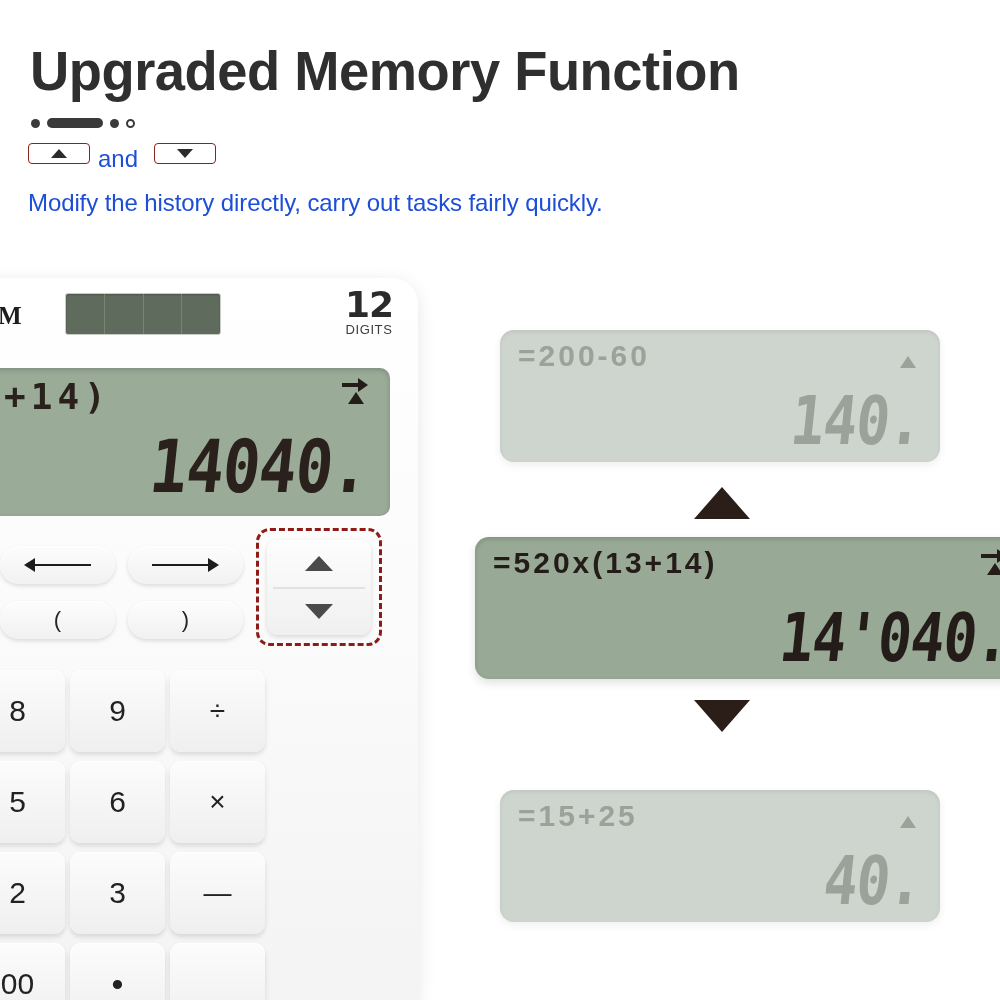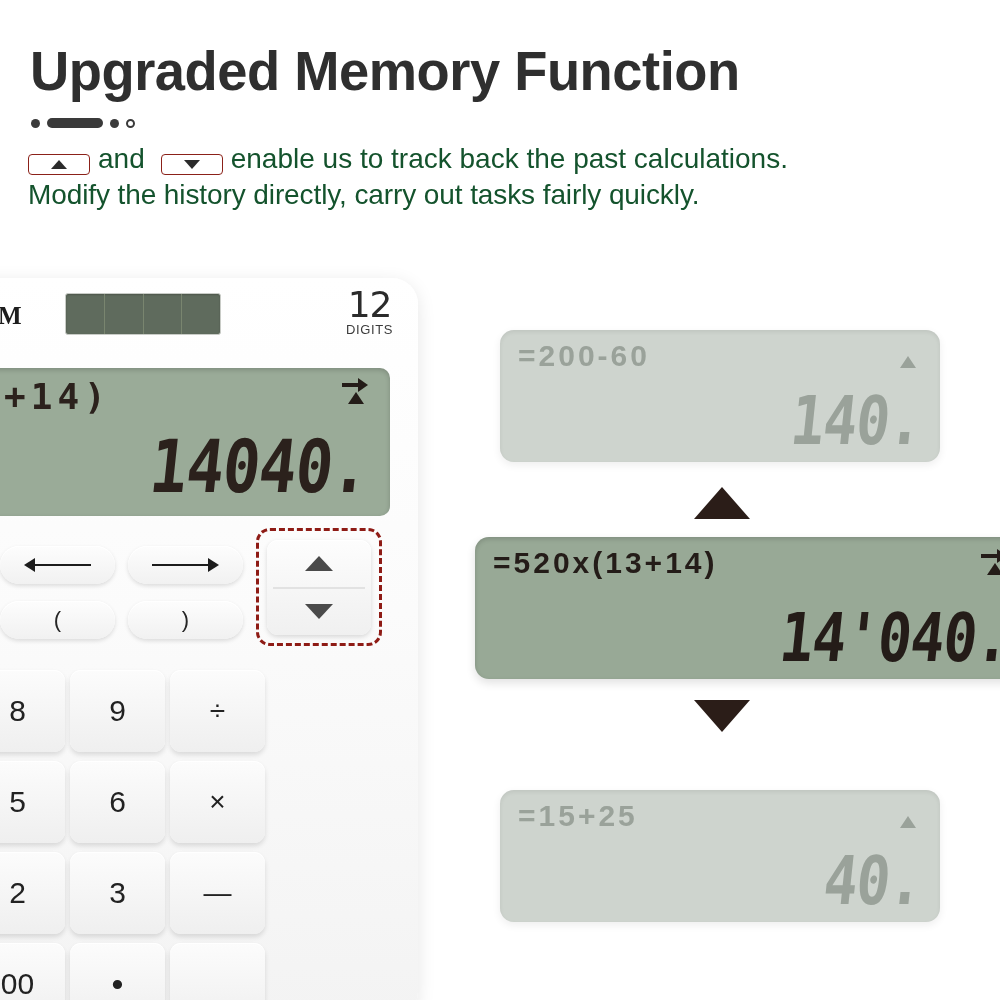--- a/index.html
+++ b/index.html
@@ -35,12 +35,12 @@
   
   #subtitle { position:absolute; left:28px; top:143px; width:950px; }
   .sub-line {
-    font-size:28px;
+    font-size:24px;
     line-height:32px;
-    color:#14532d;
+    color:#1d4ed8;
     white-space:nowrap;
     display:flex;
-    align-items:flex-end;
+    align-items:flex-start;
   }
   .sub-line.l2 { margin-top:4px; letter-spacing:-0.1px; }
 

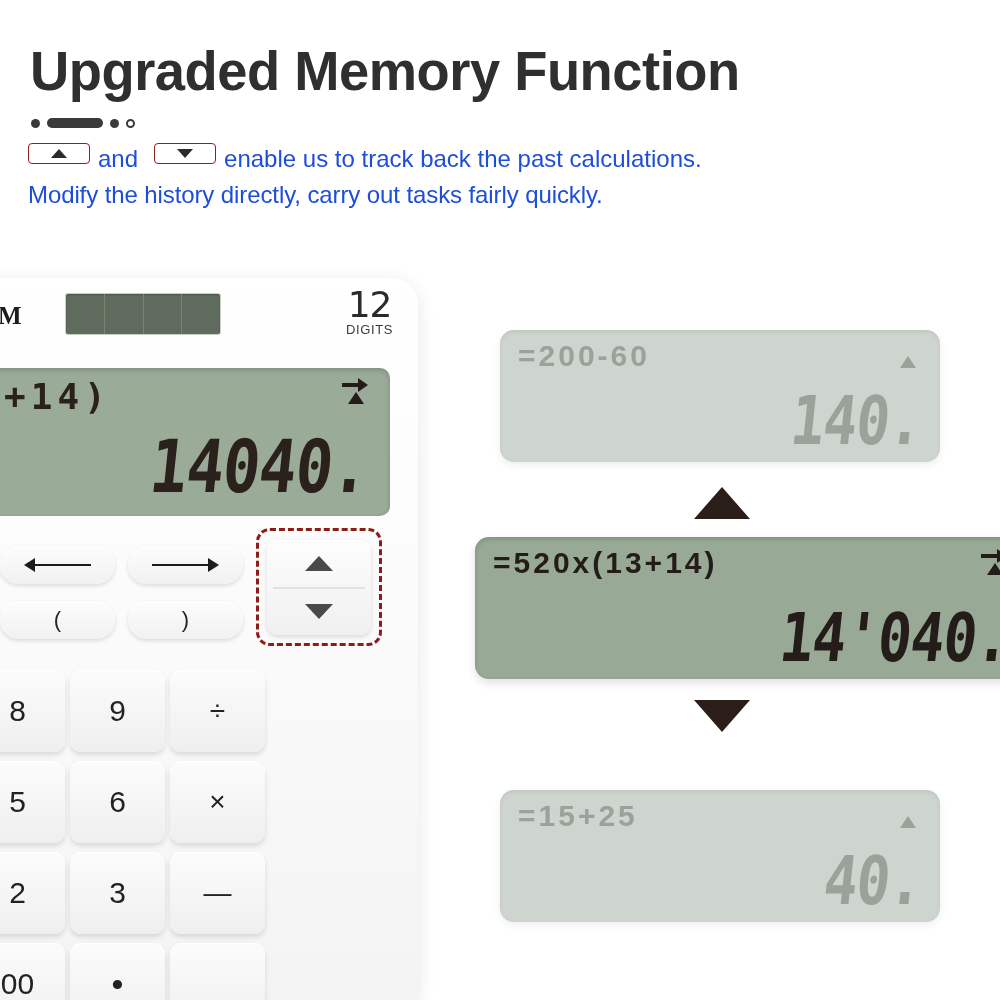--- a/index.html
+++ b/index.html
@@ -262,7 +262,6 @@
       <span class="key-badge second">
         <span class="tri-down-sm"></span>
       </span>
-      <span>enable us to track back the past calculations.</span>
     </div>
     <div class="sub-line l2">Modify the history directly, carry out tasks fairly quickly.</div>
   </div>

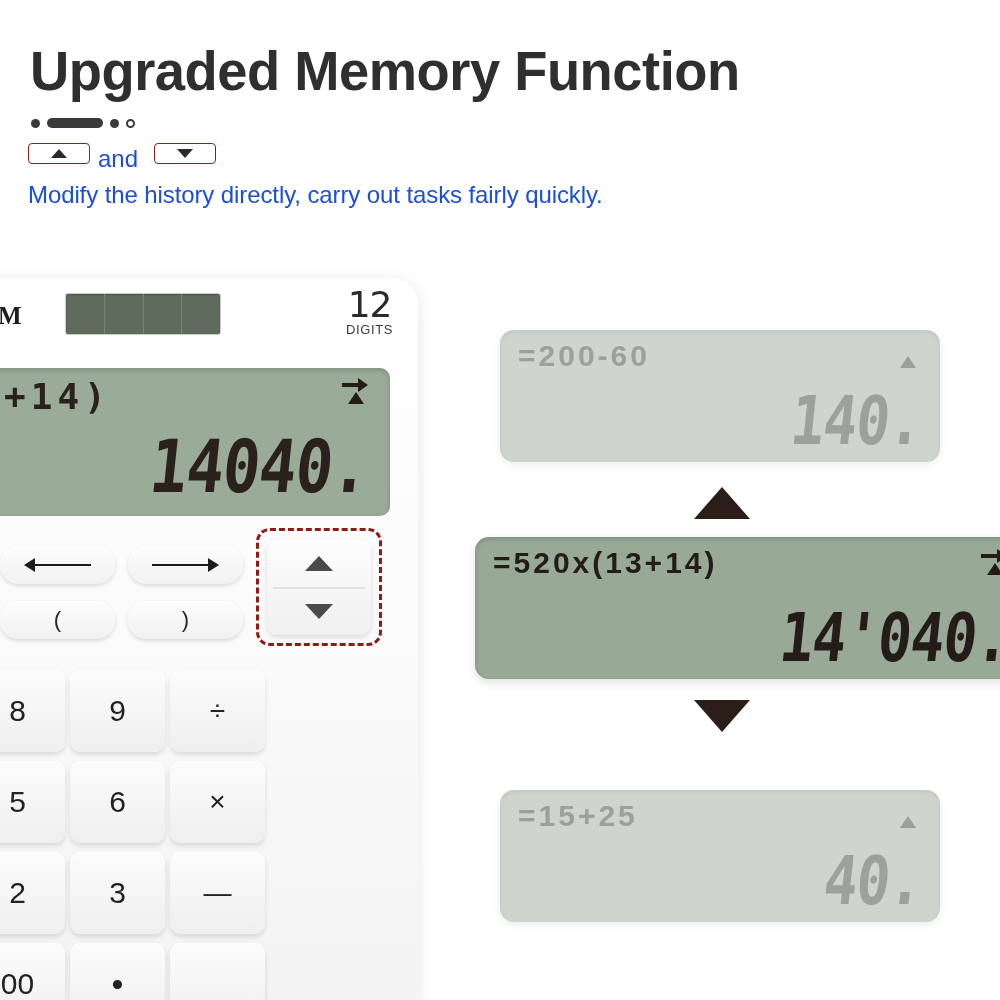--- a/index.html
+++ b/index.html
@@ -42,7 +42,7 @@
     display:flex;
     align-items:flex-start;
   }
-  .sub-line.l2 { margin-top:4px; letter-spacing:-0.1px; }
+  .sub-line.l2 { margin-top:12px; letter-spacing:-0.1px; }
 
   .key-badge {
     display:inline-flex;

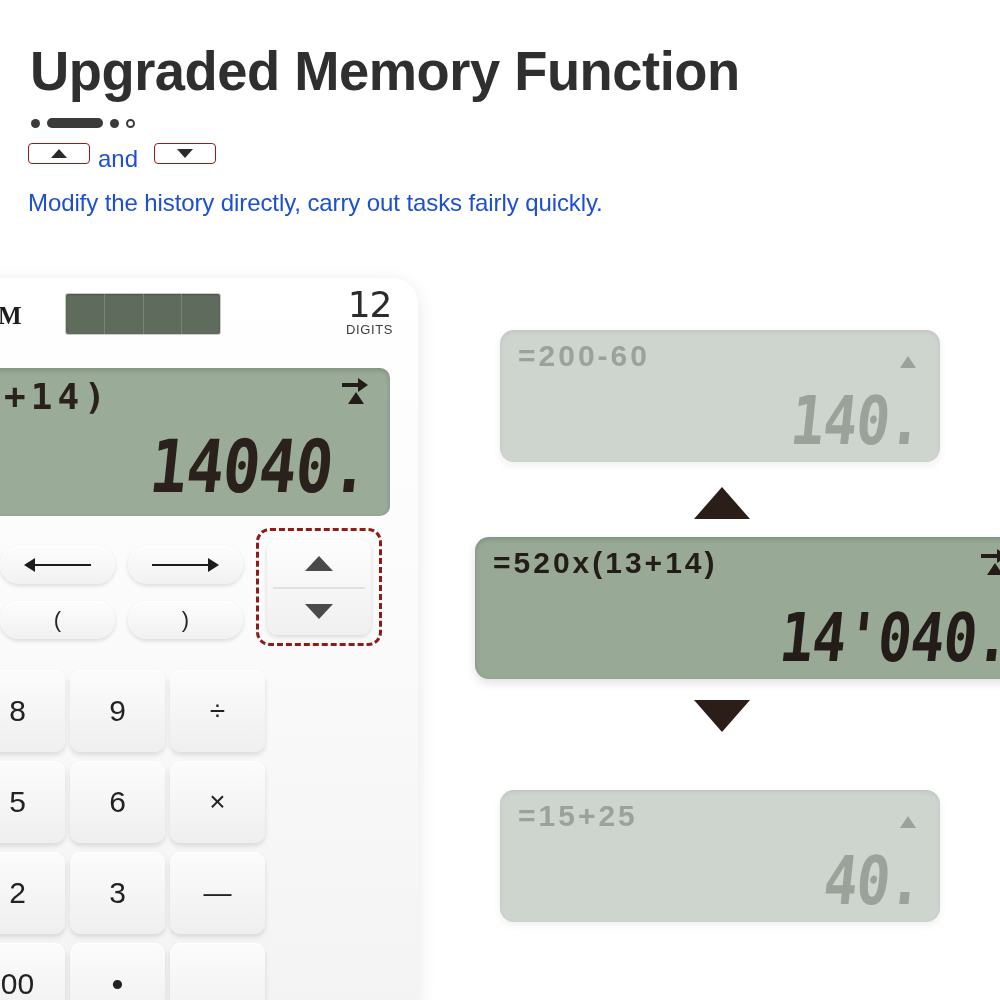--- a/index.html
+++ b/index.html
@@ -90,7 +90,7 @@
 
   #digits-badge { position:absolute; right:25px; top:10px; text-align:center; }
   #digits-num {
-    font-size:36px; font-weight:400; letter-spacing:-1px; color:#2b2b2b;
+    font-size:36px; font-weight:700; letter-spacing:-1px; color:#2b2b2b;
     line-height:34px; font-family:"DejaVu Sans", sans-serif;
   }
   #digits-word { font-size:13px; font-weight:400; letter-spacing:0.6px; color:#3b3b3b; }

